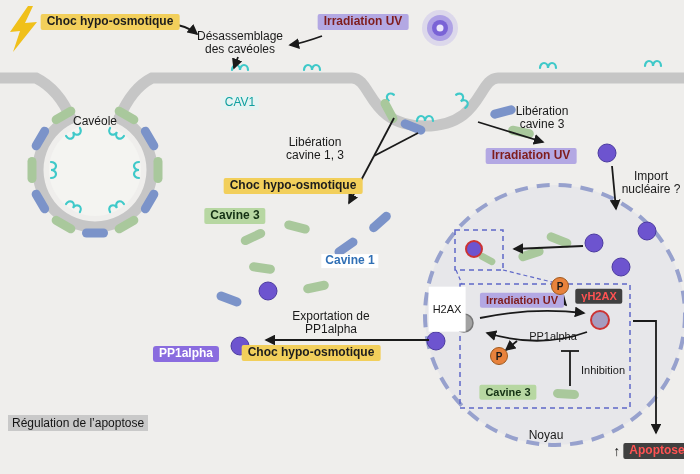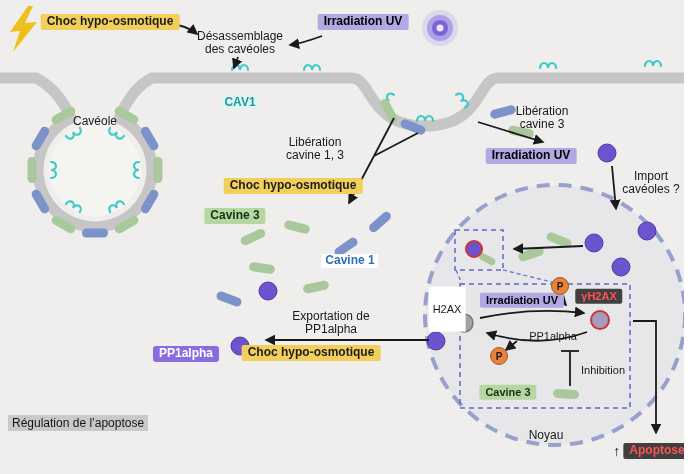--- a/index.html
+++ b/index.html
@@ -11,7 +11,7 @@
   .sm{font-size:11px}
   .badge{padding:1px 6px;border-radius:2px;font-weight:700}
   .badge-yellow{background:#f2cf5b;color:#1d1d1d}
-  .badge-lav{background:#b3a8e3;color:#000000}
+  .badge-lav{background:#b3a8e3;color:#7f1d1d}
   .badge-green{background:#b7d7a2;color:#143114}
   .badge-purple{background:#8a6cdf;color:#ffffff;border-radius:3px}
   .badge-dark{background:#404040;color:#ff5252}

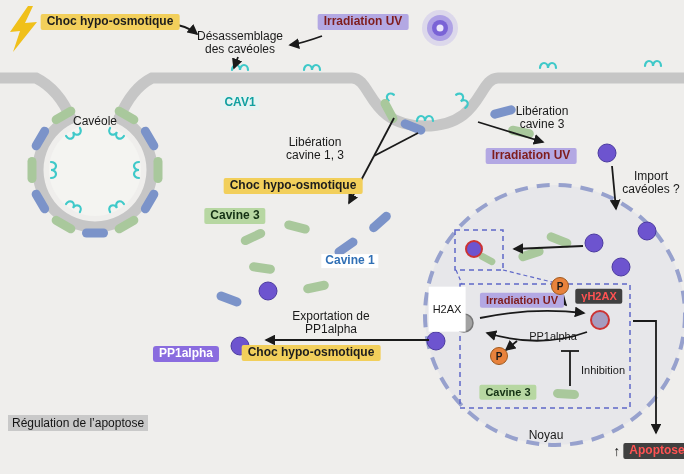--- a/index.html
+++ b/index.html
@@ -15,7 +15,7 @@
   .badge-green{background:#b7d7a2;color:#143114}
   .badge-purple{background:#8a6cdf;color:#ffffff;border-radius:3px}
   .badge-dark{background:#404040;color:#ff5252}
-  .txt-cav1{color:#0fa0a0;font-weight:700;background:rgba(228,243,242,.92);padding:0 4px}
+  .txt-cav1{color:#0fa0a0;font-weight:400;background:rgba(228,243,242,.92);padding:0 4px}
   .txt-cavine1{color:#2f6fb5;font-weight:700;background:#ffffff;padding:0 4px}
   .h2ax-lbl{background:#ffffff;padding:16px 4px;font-size:11px}
   .p-circle{position:absolute;transform:translate(-50%,-50%);width:16px;height:16px;

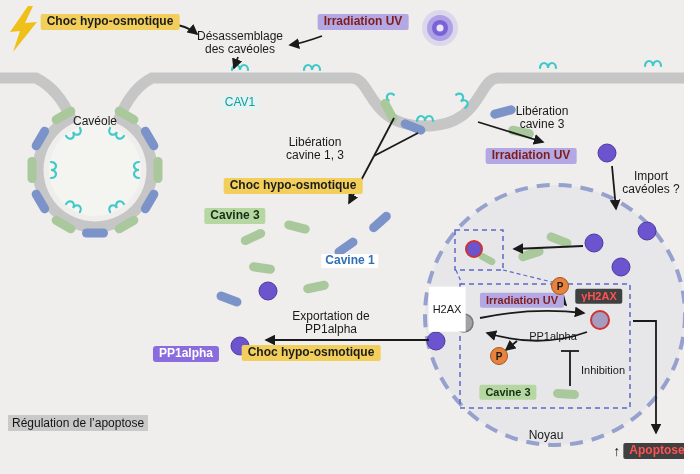--- a/index.html
+++ b/index.html
@@ -159,7 +159,7 @@
 <div class="lbl" style="left:542px;top:125px">cavine 3</div>
 <div class="lbl badge badge-lav" style="left:531px;top:156px">Irradiation UV</div>
 <div class="lbl" style="left:651px;top:177px">Import</div>
-<div class="lbl" style="left:651px;top:190px">cavéoles ?</div>
+<div class="lbl" style="left:651px;top:190px">nucléaire ?</div>
 <div class="lbl" style="left:331px;top:317px">Exportation de</div>
 <div class="lbl" style="left:331px;top:330px">PP1alpha</div>
 <div class="lbl badge badge-yellow" style="left:311px;top:353px">Choc hypo-osmotique</div>

